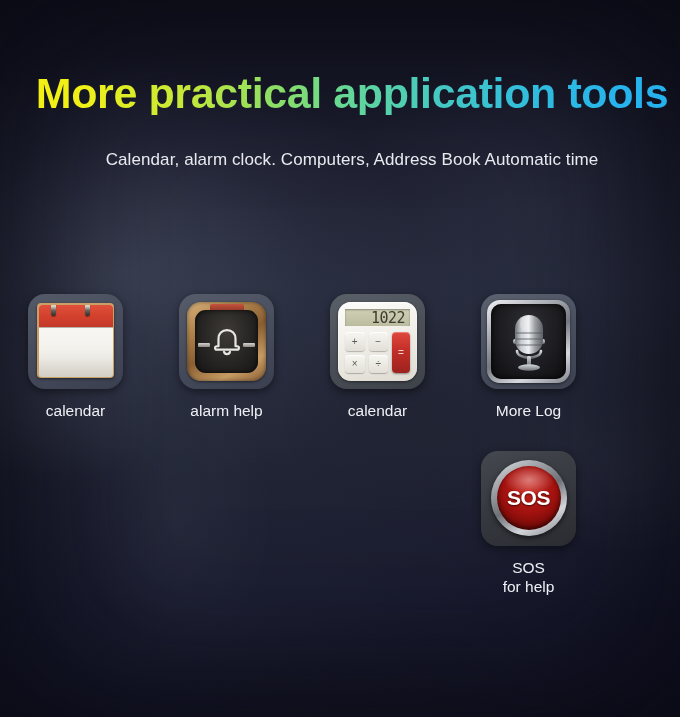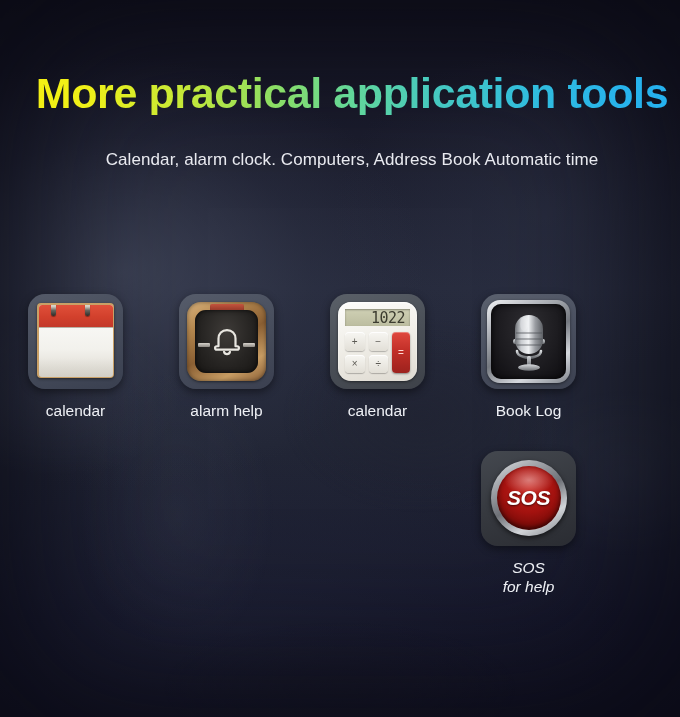--- a/index.html
+++ b/index.html
@@ -380,7 +380,7 @@
             </div>
           </div>
         </div>
-        <div class="label">Book Log</div>
+        <div class="label">More Log</div>
       </div>
     </div>
 

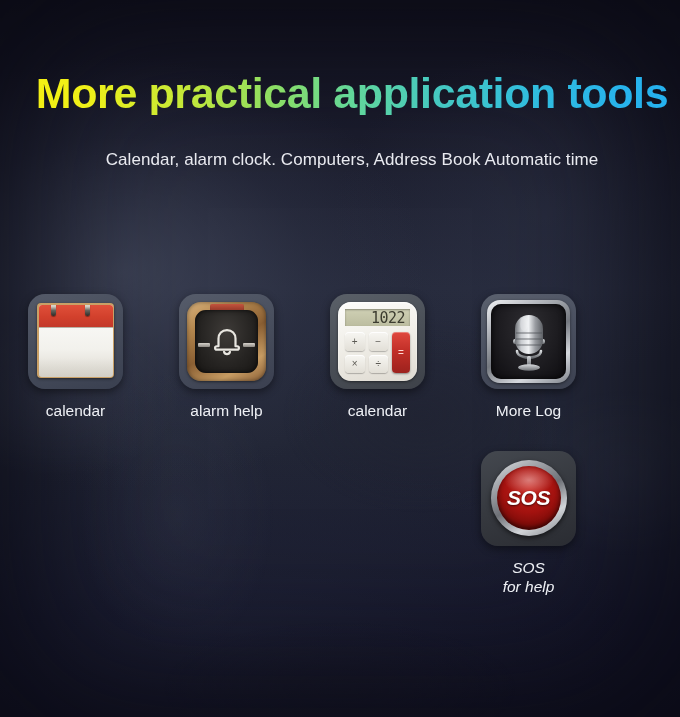--- a/index.html
+++ b/index.html
@@ -93,7 +93,7 @@
   }
 
   .row { display: flex; }
-  .row.row2 { margin-top: 30px; font-style: italic; }
+  .row.row2 { margin-top: 30px; }
 
   .cell {
     width: 151px;

